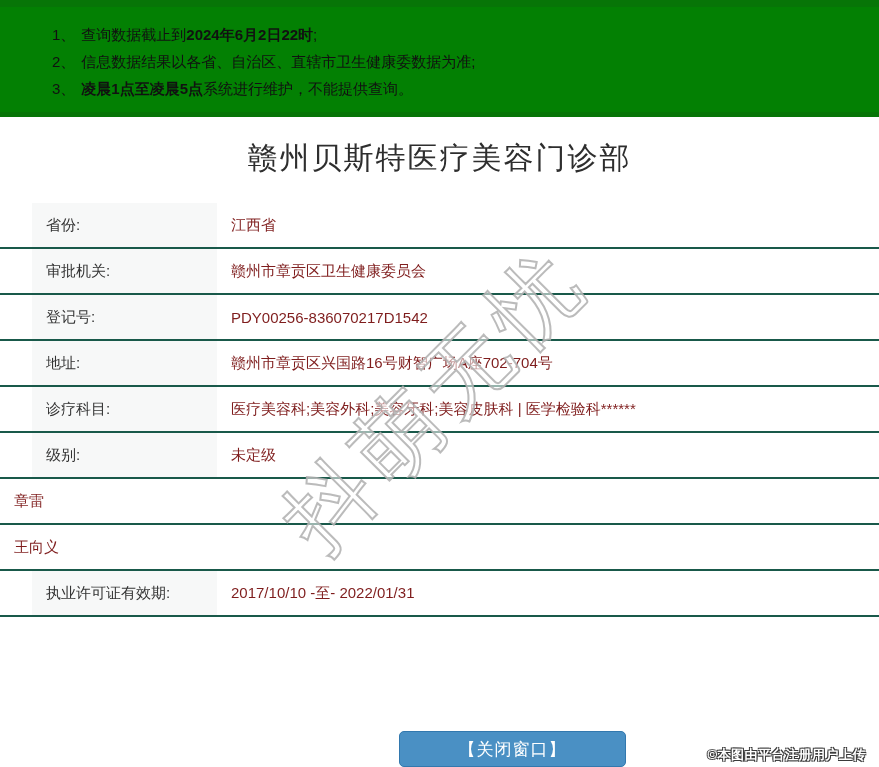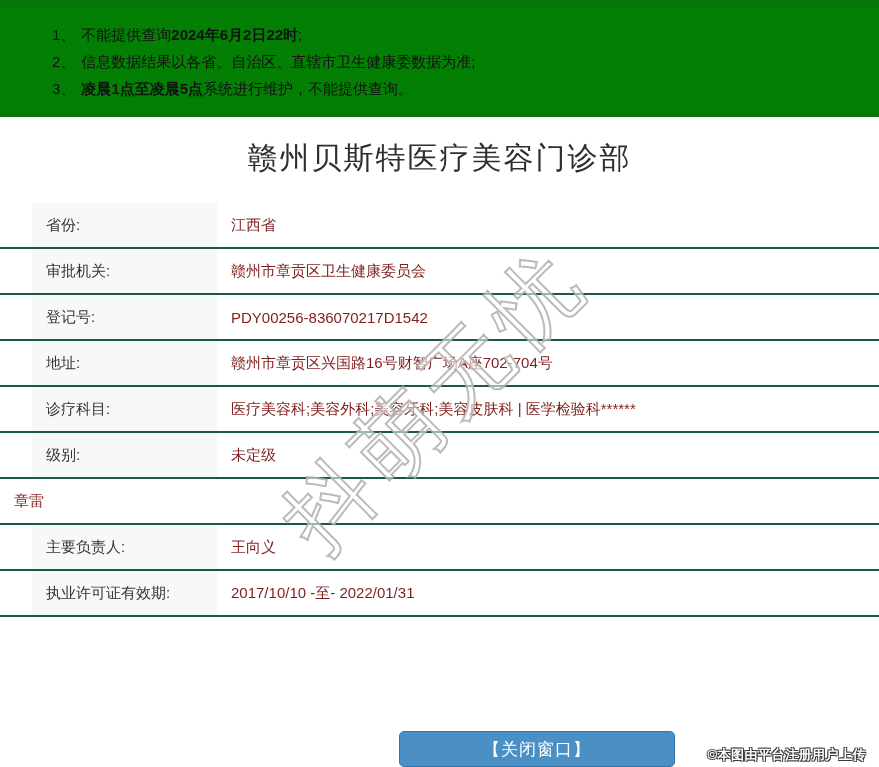--- a/index.html
+++ b/index.html
@@ -115,7 +115,7 @@
 <div class="page" style="--banner-green: #038003; --banner-edge: #077507; --separator: #19594a; --label-bg: #f7f8f8; --button-blue: #4a90c4; --button-border: #3278ae;">
 
   <div class="banner">
-      <div class="notice-line"><span class="notice-num">1、</span><span>不能提供查询</span><b>2024年6月2日22时</b><span>;</span></div>
+      <div class="notice-line"><span class="notice-num">1、</span><span>查询数据截止到</span><b>2024年6月2日22时</b><span>;</span></div>
       <div class="notice-line"><span class="notice-num">2、</span><span>信息数据结果以各省、自治区、直辖市卫生健康委数据为准;</span></div>
       <div class="notice-line"><span class="notice-num">3、</span><b>凌晨1点至凌晨5点</b><span>系统进行维护，不能提供查询。</span></div>
     </div>

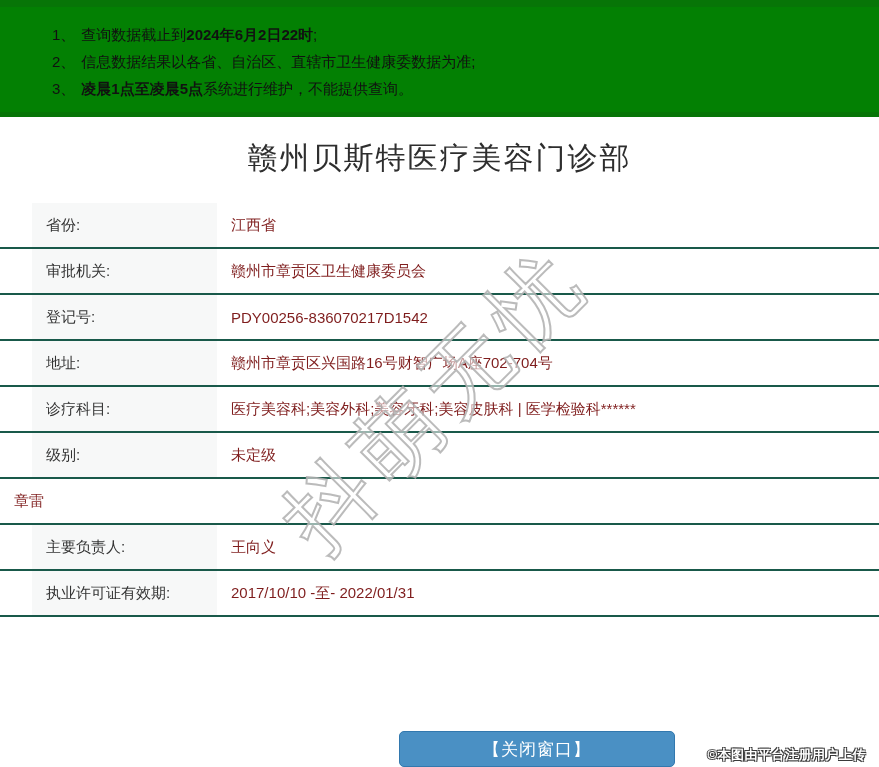--- a/index.html
+++ b/index.html
@@ -151,7 +151,6 @@
         <div class="cell value">章雷</div>
       </div>
       <div class="info-row">
-        <div class="cell label">主要负责人:</div>
         <div class="cell value">王向义</div>
       </div>
       <div class="info-row">

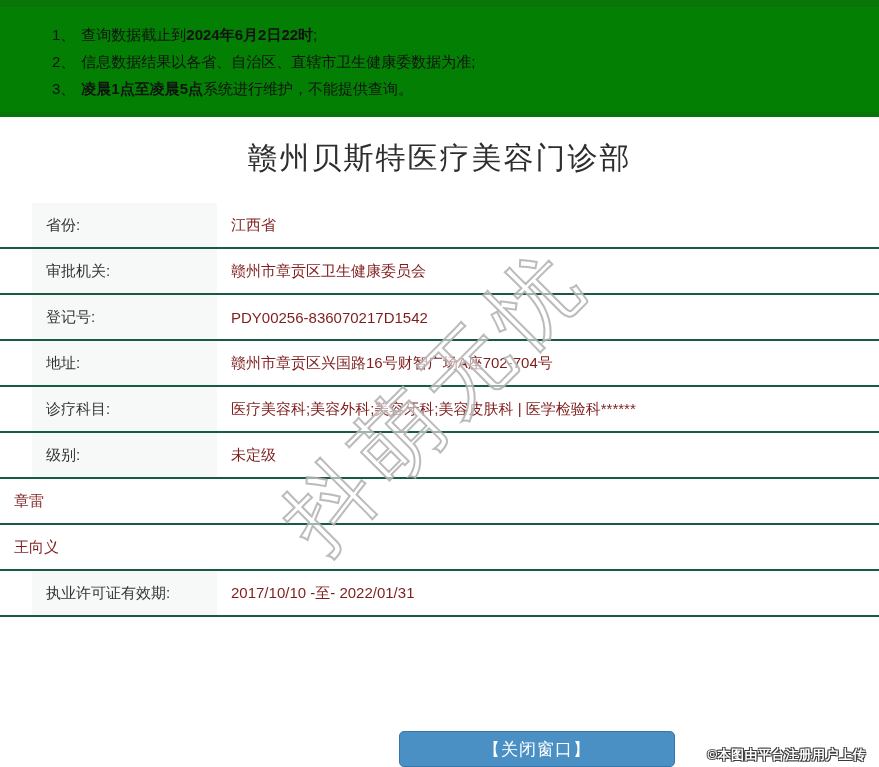--- a/index.html
+++ b/index.html
@@ -84,7 +84,7 @@
   .close-btn{
     position:absolute;
     left:399px;top:731px;
-    width:276px;height:36px;
+    width:227px;height:36px;
     background:var(--button-blue,#4a90c4);
     border:1px solid var(--button-border,#3278ae);
     border-radius:5px;

